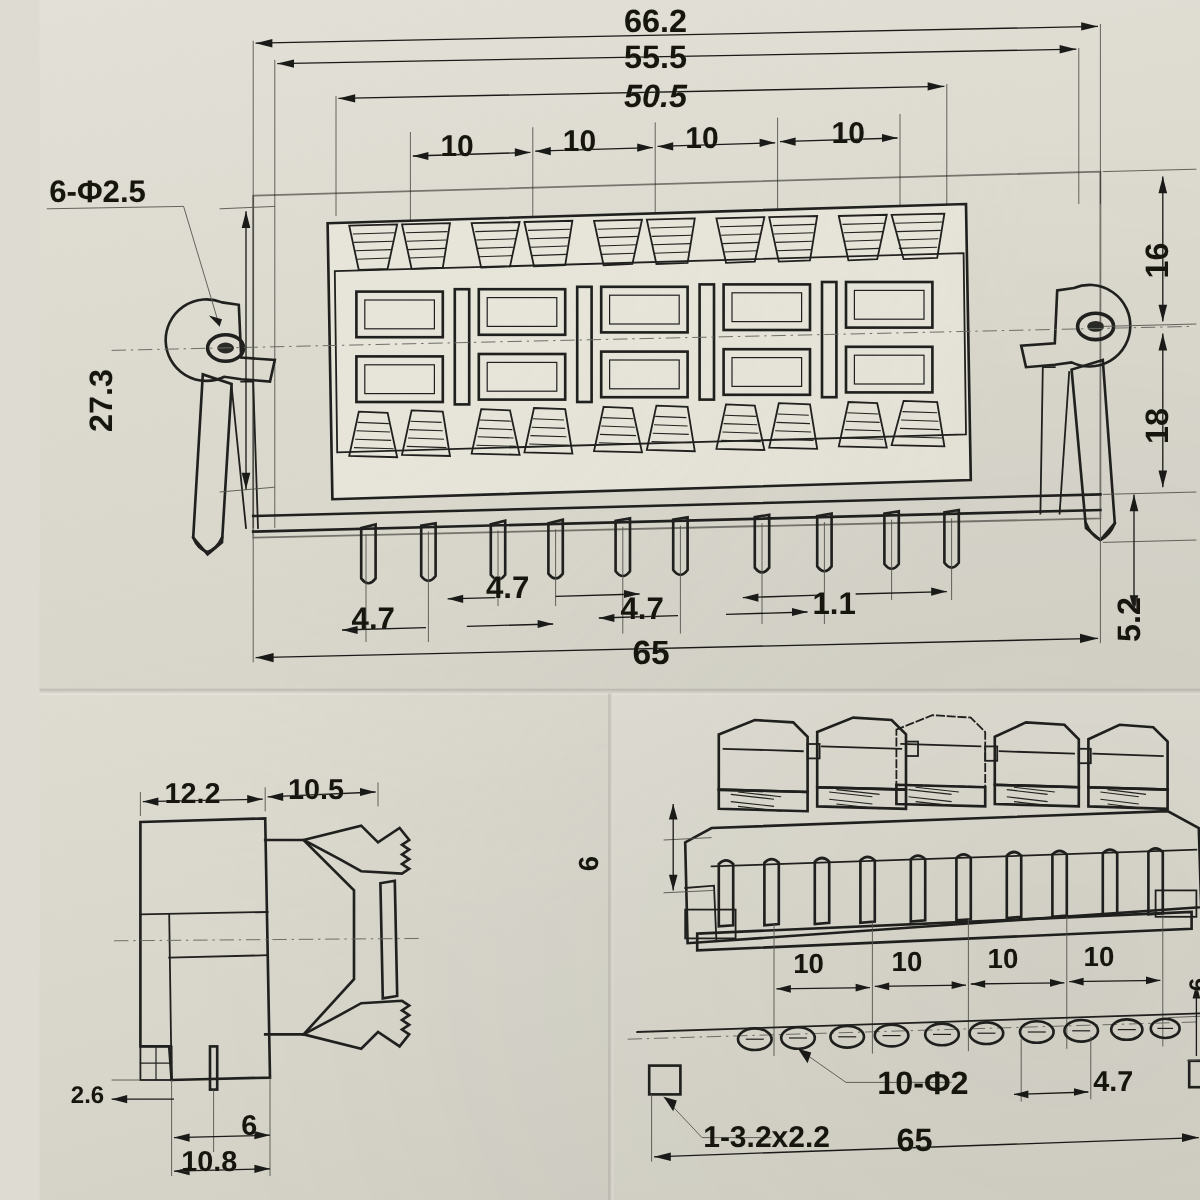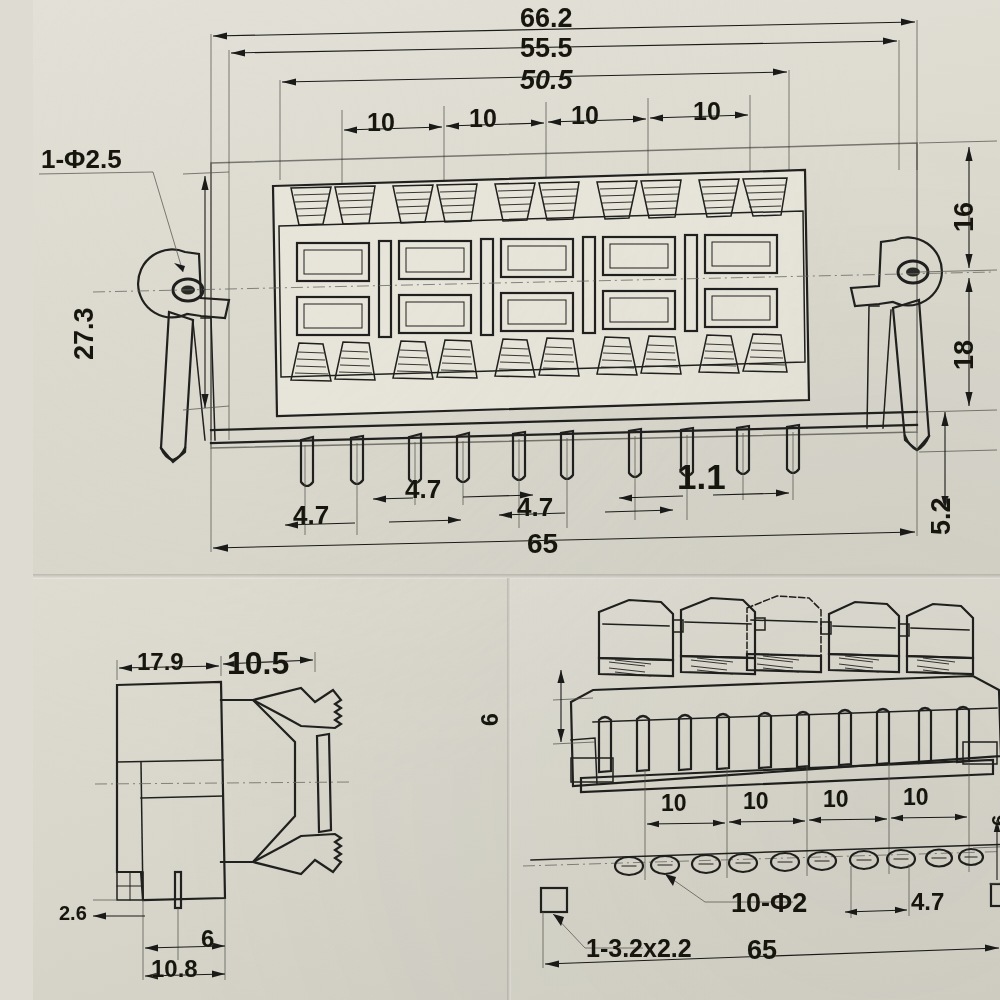--- a/index.html
+++ b/index.html
@@ -771,7 +771,7 @@
   <div class="lbl" style="left:538px;top:101px;font-size:25px;">10</div>
   <div class="lbl" style="left:660px;top:97px;font-size:25px;">10</div>
 
-  <div class="lbl" style="left:8px;top:144px;font-size:26px;">1-Φ2.5</div>
+  <div class="lbl" style="left:8px;top:144px;font-size:26px;">6-Φ2.5</div>
 
   <div class="lbl rot" style="left:36px;top:360px;font-size:27px;">27.3</div>
   <div class="lbl rot" style="left:916px;top:232px;font-size:27px;">16</div>

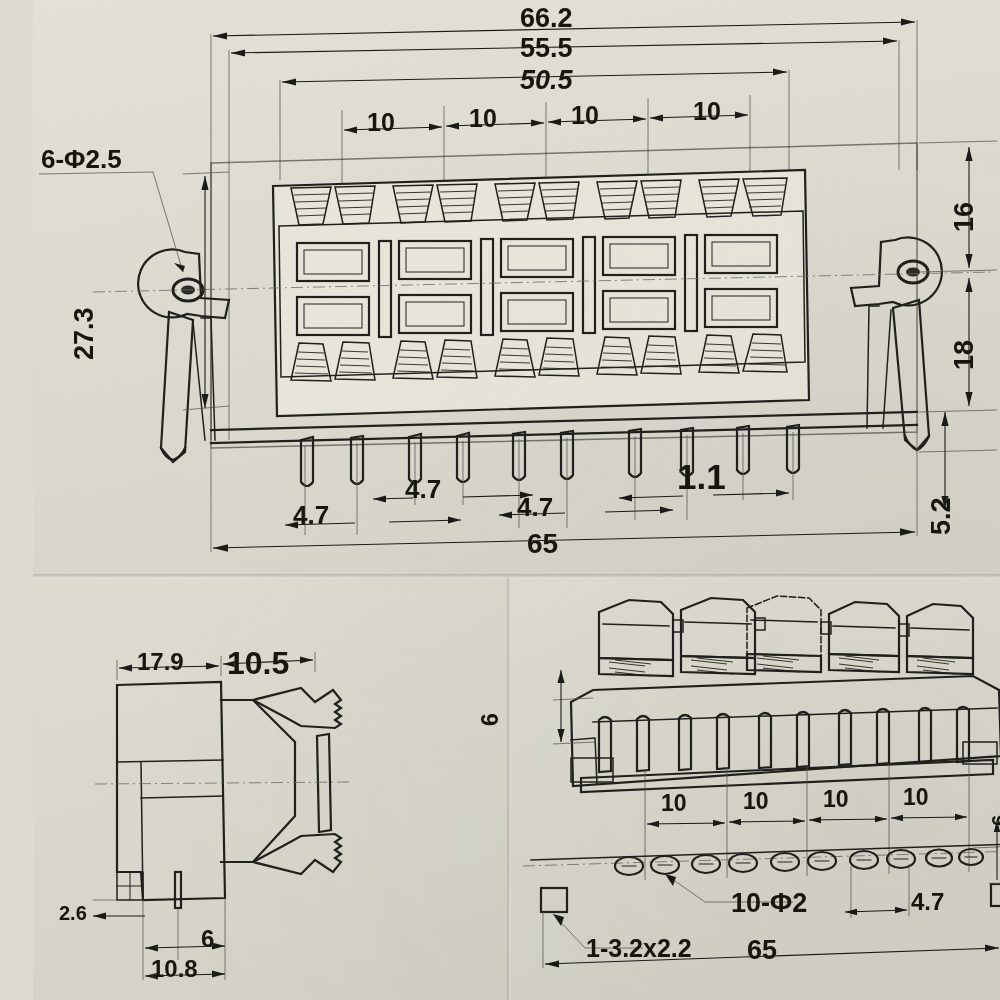--- a/index.html
+++ b/index.html
@@ -781,7 +781,7 @@
   <div class="lbl" style="left:260px;top:500px;font-size:26px;">4.7</div>
   <div class="lbl" style="left:372px;top:474px;font-size:26px;">4.7</div>
   <div class="lbl" style="left:484px;top:492px;font-size:26px;">4.7</div>
-  <div class="lbl" style="left:644px;top:457px;font-size:35px;">1.1</div>
+  <div class="lbl" style="left:644px;top:488px;font-size:26px;">1.1</div>
   <div class="lbl" style="left:494px;top:528px;font-size:28px;">65</div>
 
   <div class="lbl" style="left:104px;top:648px;font-size:24px;">17.9</div>

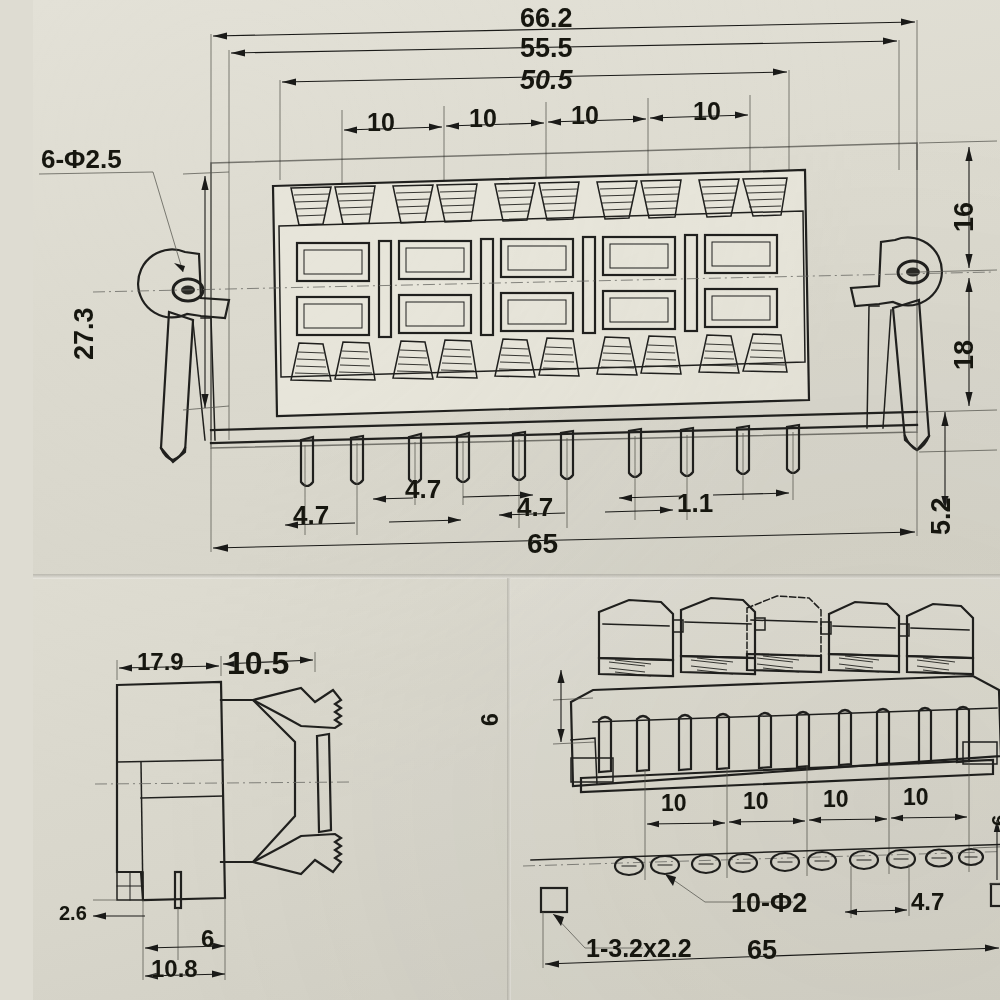--- a/index.html
+++ b/index.html
@@ -784,7 +784,7 @@
   <div class="lbl" style="left:644px;top:488px;font-size:26px;">1.1</div>
   <div class="lbl" style="left:494px;top:528px;font-size:28px;">65</div>
 
-  <div class="lbl" style="left:104px;top:648px;font-size:24px;">17.9</div>
+  <div class="lbl" style="left:104px;top:648px;font-size:24px;">12.2</div>
   <div class="lbl" style="left:194px;top:645px;font-size:32px;">10.5</div>
   <div class="lbl" style="left:26px;top:902px;font-size:20px;">2.6</div>
   <div class="lbl" style="left:168px;top:925px;font-size:24px;">6</div>

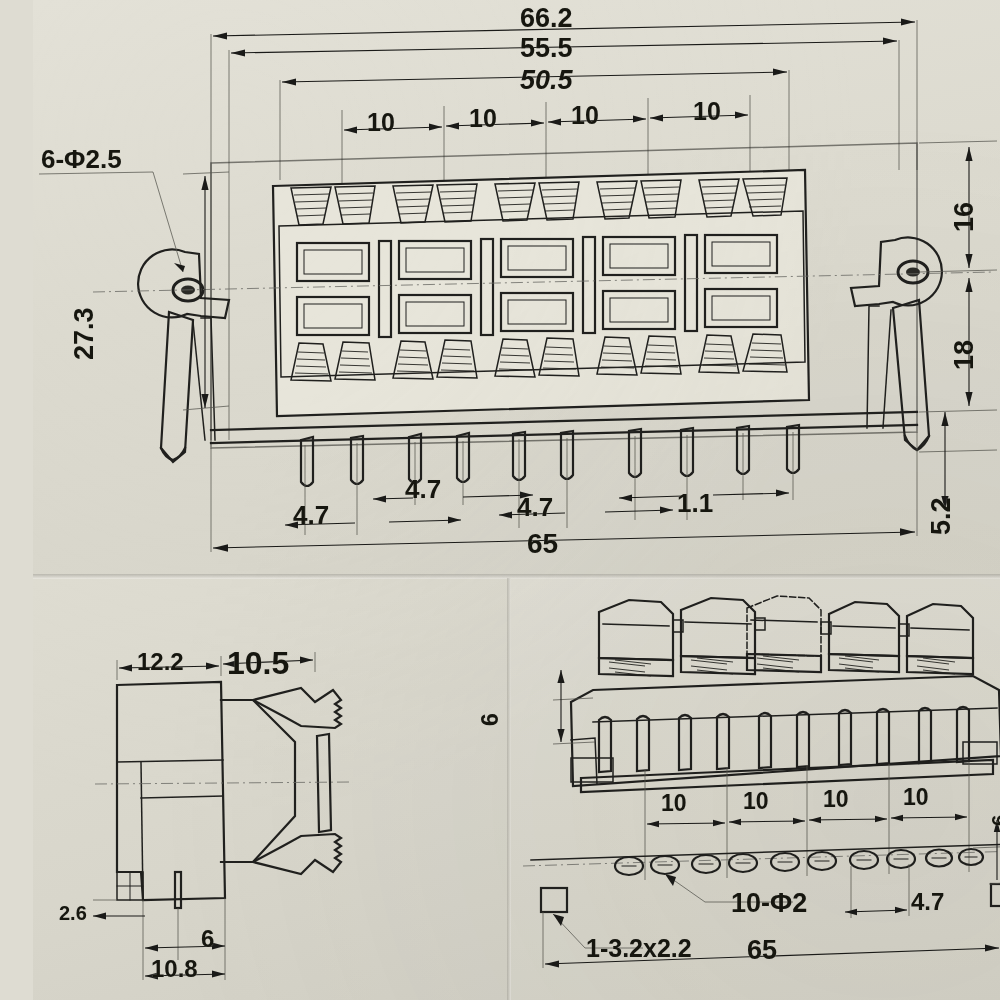--- a/index.html
+++ b/index.html
@@ -785,7 +785,7 @@
   <div class="lbl" style="left:494px;top:528px;font-size:28px;">65</div>
 
   <div class="lbl" style="left:104px;top:648px;font-size:24px;">12.2</div>
-  <div class="lbl" style="left:194px;top:645px;font-size:32px;">10.5</div>
+  <div class="lbl" style="left:207px;top:645px;font-size:24px;">10.5</div>
   <div class="lbl" style="left:26px;top:902px;font-size:20px;">2.6</div>
   <div class="lbl" style="left:168px;top:925px;font-size:24px;">6</div>
   <div class="lbl" style="left:118px;top:955px;font-size:24px;">10.8</div>

